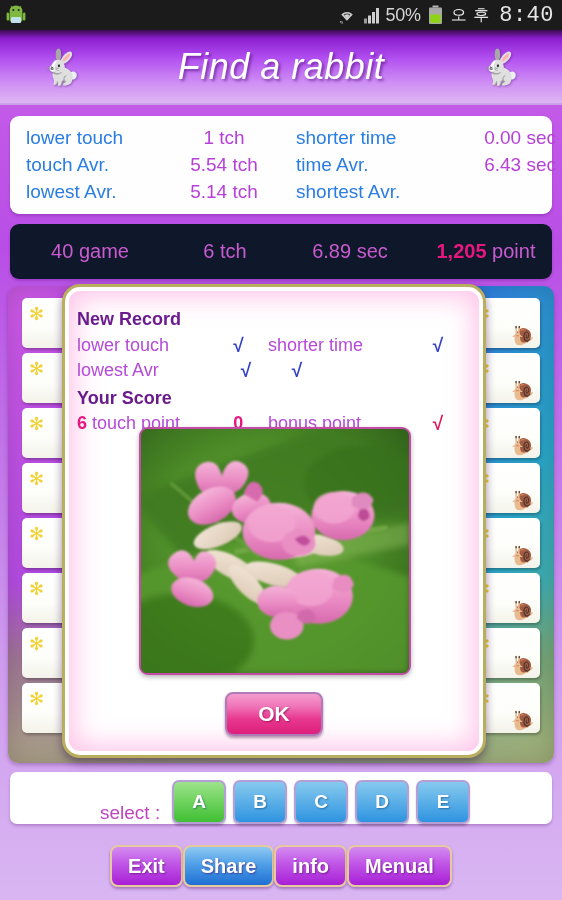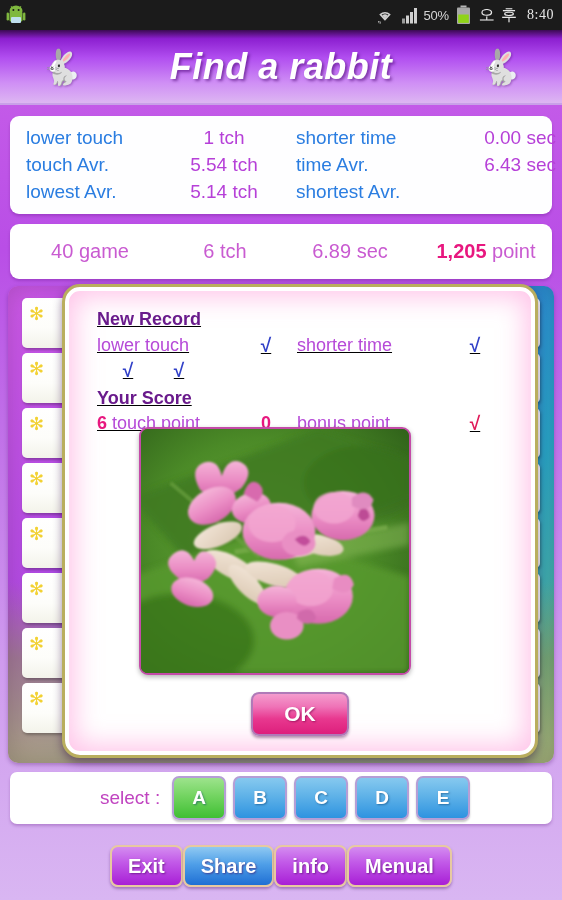--- a/index.html
+++ b/index.html
@@ -29,7 +29,7 @@
   .sb-spacer { flex: 1 1 auto; }
   .sb-item { display: flex; align-items: center; margin-left: 7px; }
   #sb-percent {
-    font-size: 13px; letter-spacing: -0.3px;
+    font-size: 18px; letter-spacing: -0.3px;
     color: #d5d5d5; margin-left: 3px;
   }
   #sb-clock {

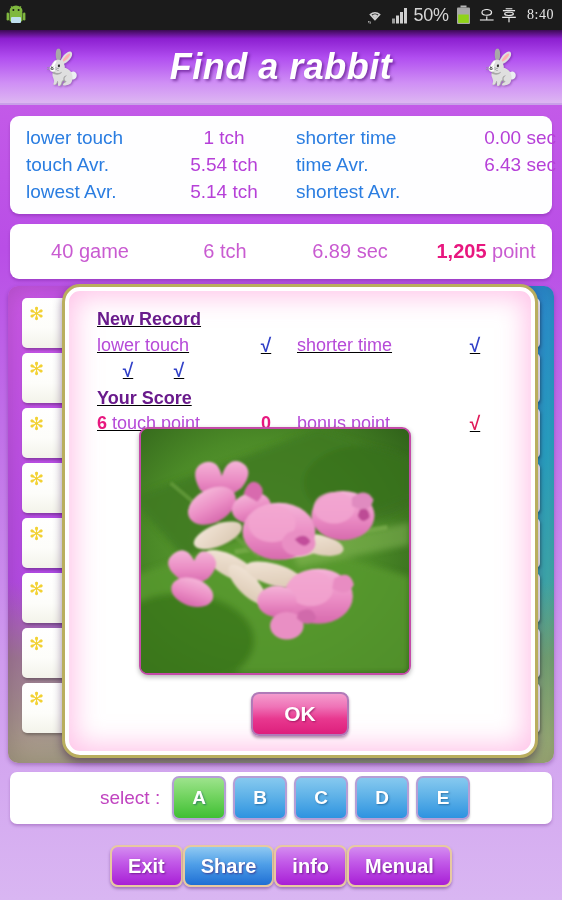--- a/index.html
+++ b/index.html
@@ -33,9 +33,9 @@
     color: #d5d5d5; margin-left: 3px;
   }
   #sb-clock {
-    font-size: 14px; color: #e6e6e6;
+    font-size: 22px; color: #e6e6e6;
     margin-left: 9px; letter-spacing: 0.5px;
-    font-family: Liberation Serif, serif;
+    font-family: Liberation Mono, monospace;
   }
   #sb-ampm {
     font-size: 16px; color: #e6e6e6; margin-left: 8px;

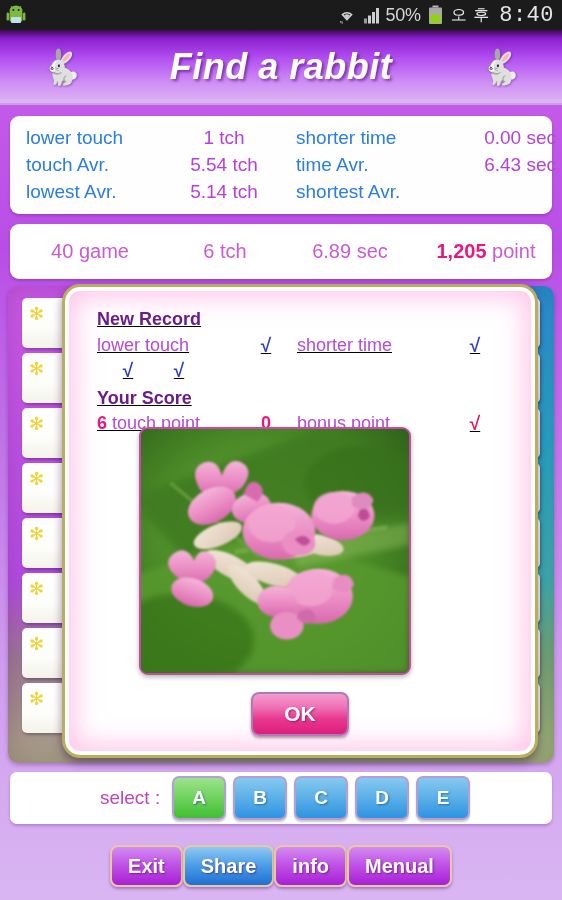--- a/index.html
+++ b/index.html
@@ -51,7 +51,7 @@
     border-bottom: 2px solid #c9a0e8;
   }
   #app-title {
-    font-size: 36px; font-weight: bold; font-style: italic;
+    font-size: 36px; font-weight: normal; font-style: italic;
     color: #ffffff;
     text-shadow: 2px 2px 3px rgba(70,0,110,0.55);
     letter-spacing: 0.5px;

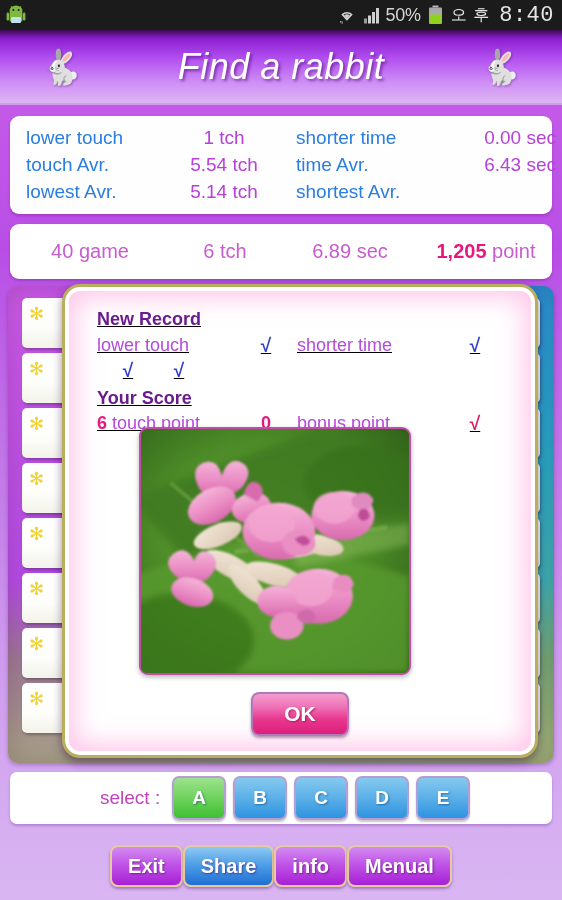--- a/index.html
+++ b/index.html
@@ -97,7 +97,7 @@
   #score-bar {
     position: absolute; left: 10px; top: 224px;
     width: 542px; height: 55px;
-    background: #ffffff;
+    background: #0f172a;
     border-radius: 9px;
     box-shadow: 0 2px 3px rgba(80,0,110,.25);
     display: flex; align-items: center;

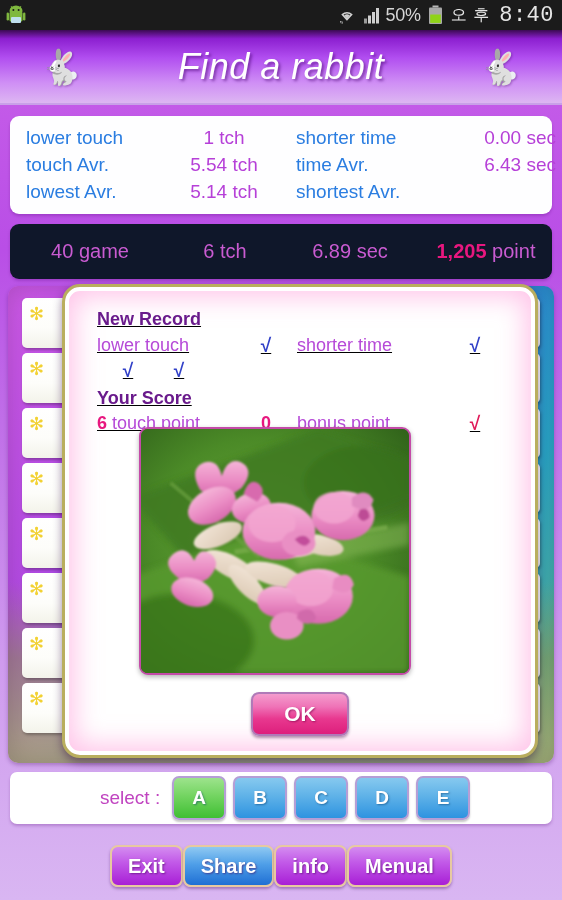--- a/index.html
+++ b/index.html
@@ -152,15 +152,14 @@
   
   #dialog {
     position: absolute; left: 62px; top: 284px;
-    width: 476px; height: 474px;
+    width: 424px; height: 474px;
     border-radius: 18px;
     background: #ffffff;
     border: 3px solid #b9ae5e;
     box-shadow: 0 4px 10px rgba(40,0,60,.45),
                 inset 0 0 0 4px #ffffff,
                 inset 0 0 26px 10px rgba(255,150,215,.55);
-    padding: 22px 26px 0 32px;
-    text-decoration: underline;
+    padding: 22px 26px 0 12px;
   }
   #record-title {
     font-size: 18px; font-weight: bold;

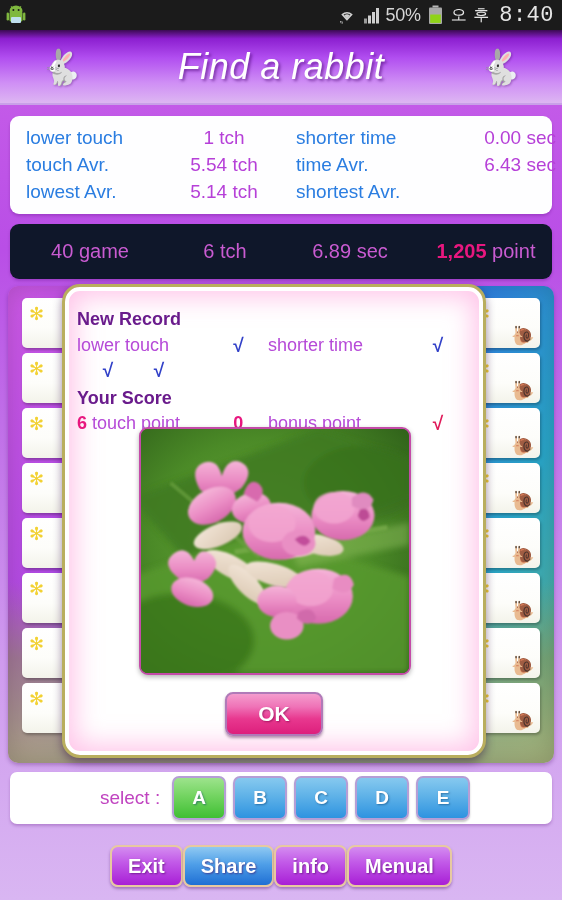--- a/index.html
+++ b/index.html
@@ -447,6 +447,7 @@
     </div>
 
     <div class="dlg-row">
+      <span class="dlg-lbl r-c1">lowest Avr</span>
       <span class="dlg-chk r-c2">√</span>
       <span class="dlg-chk r-c4">√</span>
     </div>

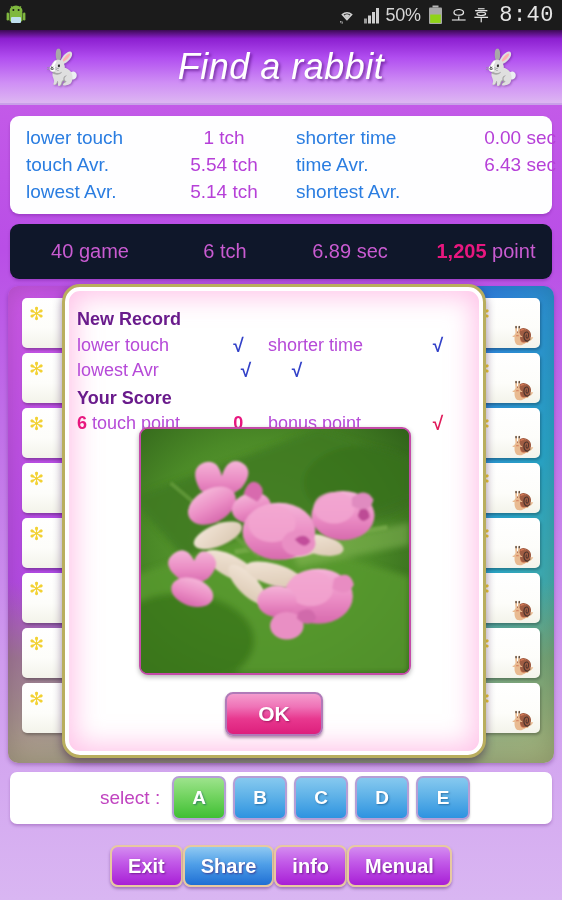--- a/index.html
+++ b/index.html
@@ -220,7 +220,7 @@
     background: #ffffff;
     border-radius: 7px;
     box-shadow: 0 2px 3px rgba(80,0,110,.25);
-    display: flex; align-items: center;
+    display: flex; align-items: flex-end;
   }
   #select-label {
     color: #c044c0; font-size: 19px;

